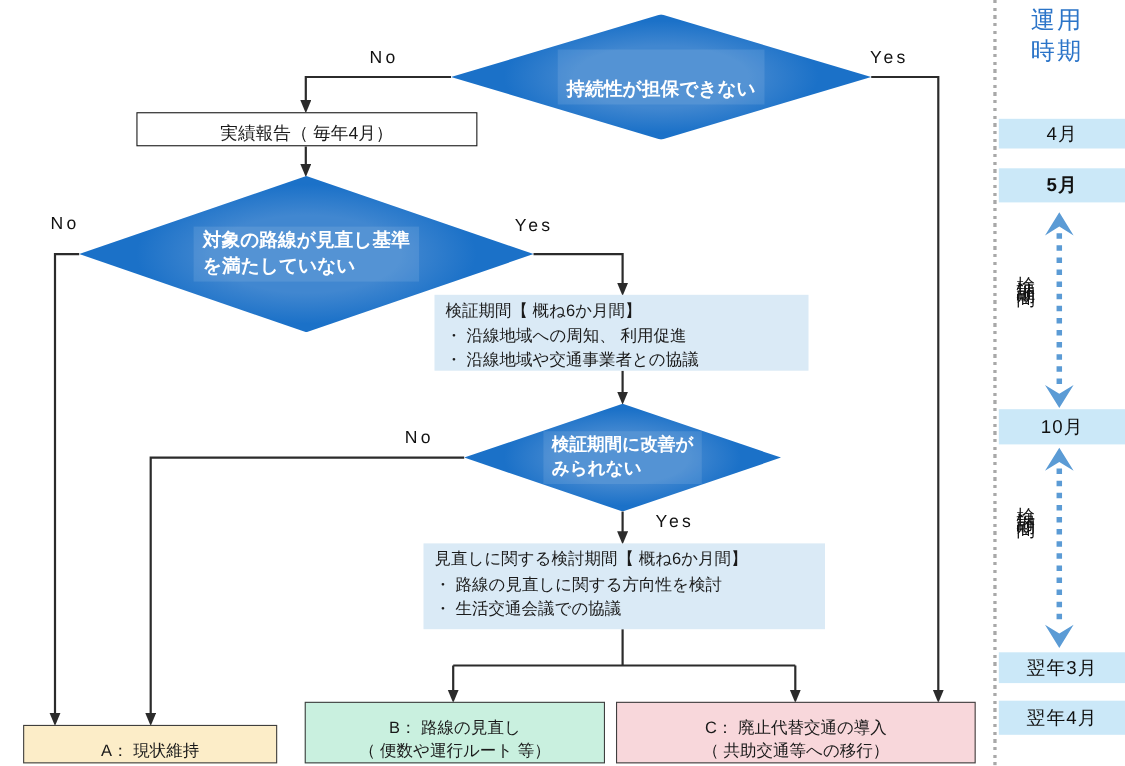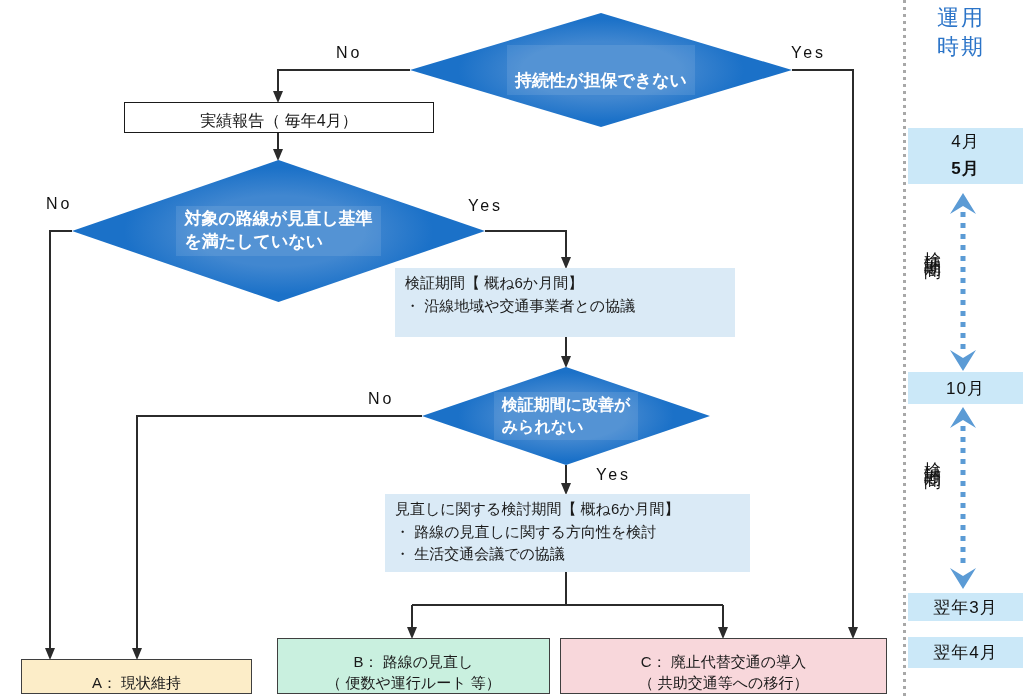--- a/index.html
+++ b/index.html
@@ -134,7 +134,7 @@
     <span>時期</span>
   </div>
 
-  <div class="band" style="top:108px;height:27px;margin-top:20px;">4月</div>
+  <div class="band" style="top:108px;height:27px;">4月</div>
   <div class="band" style="top:153px;height:31px;font-weight:bold;">5月</div>
   <div class="band" style="top:372px;height:32px;">10月</div>
   <div class="band" style="top:593px;height:28px;">翌年3月</div>

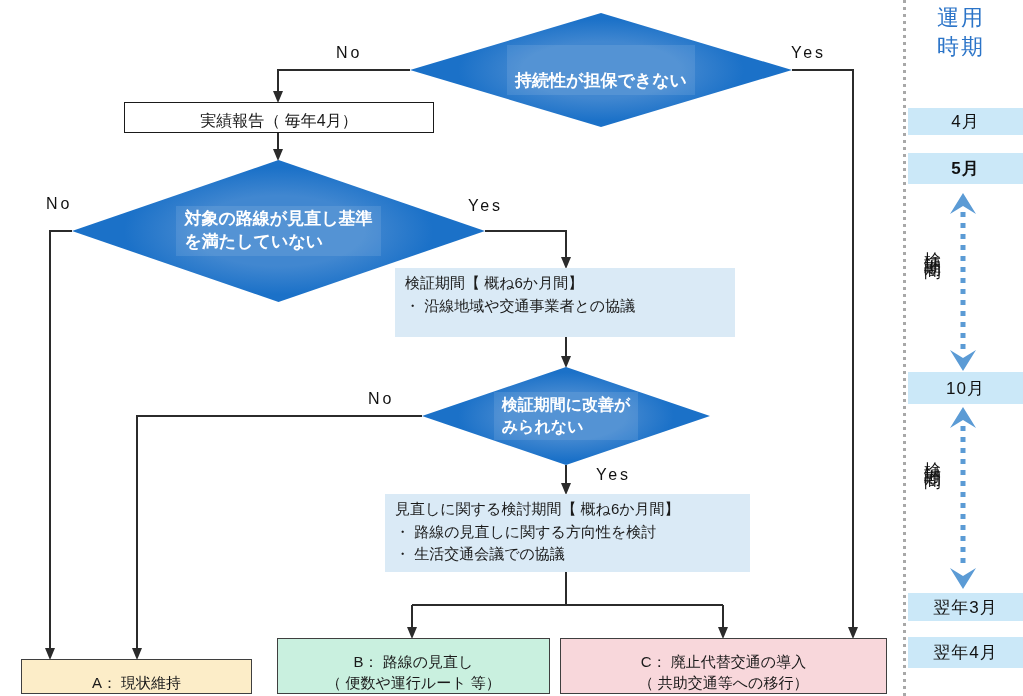--- a/index.html
+++ b/index.html
@@ -99,6 +99,7 @@
 
   <div class="proc-box bluebox" style="left:395px;top:268px;width:340px;height:69px;">
     <span class="bb-title">検証期間【 概ね6か月間】</span>
+    <span class="bb-item">・ 沿線地域への周知、 利用促進</span>
     <span class="bb-item">・ 沿線地域や交通事業者との協議</span>
   </div>
 

